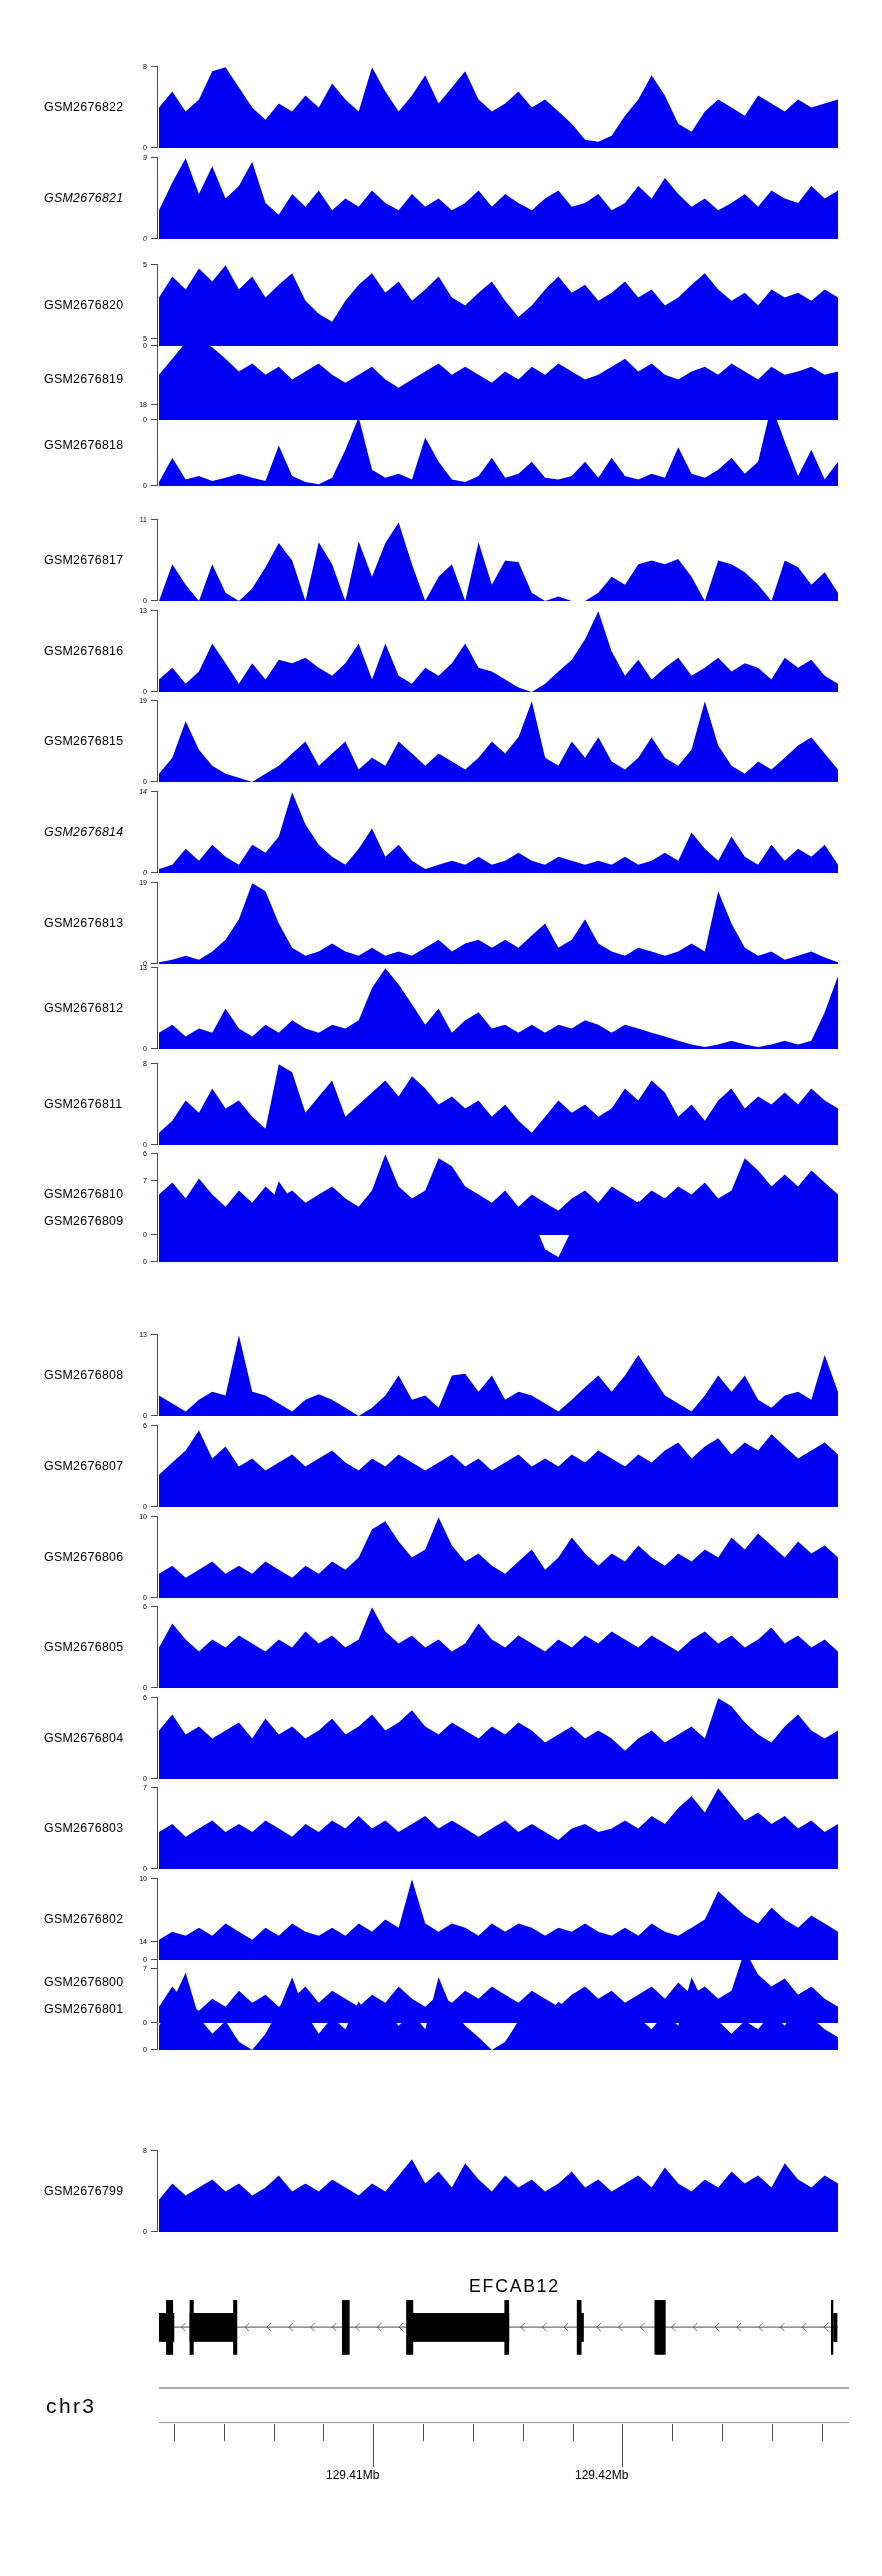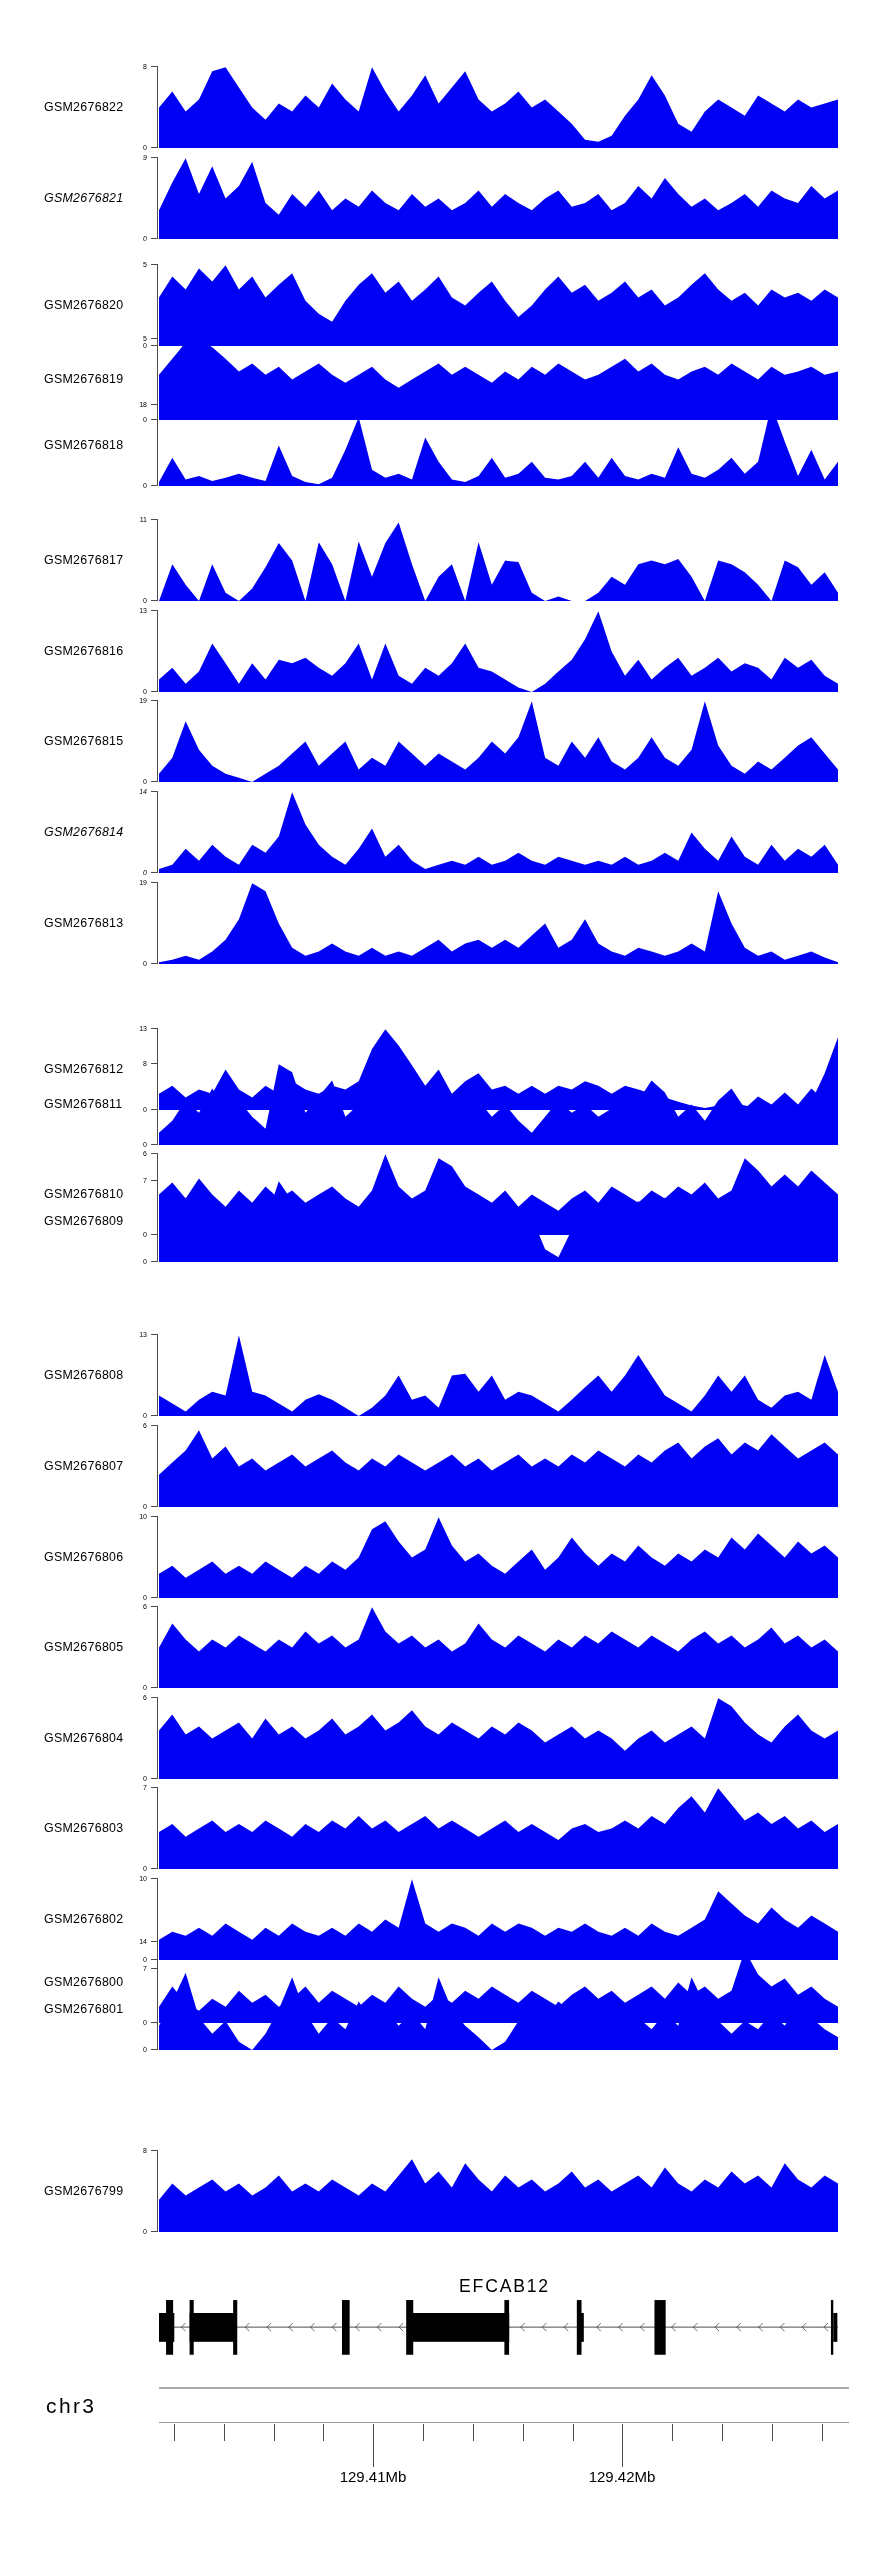--- a/index.html
+++ b/index.html
@@ -142,7 +142,7 @@
           <polygon points="0,139 0.0,136.1 22.6,131.8 45.3,125.3 67.9,131.8 90.5,118.1 113.1,97.9 135.8,63.3 158.4,2.0 181.0,15.7 203.6,70.5 226.3,111.6 248.9,125.3 271.5,118.1 294.2,104.4 316.8,118.1 339.4,125.3 362.0,111.6 384.7,125.3 407.3,118.1 429.9,125.3 452.5,111.6 475.2,97.9 497.8,118.1 520.4,104.4 543.1,97.9 565.7,111.6 588.3,97.9 610.9,111.6 633.6,90.7 656.2,70.5 678.8,111.6 701.5,97.9 724.1,63.3 746.7,104.4 769.3,118.1 792.0,125.3 814.6,111.6 837.2,118.1 859.8,125.3 882.5,118.1 905.1,104.4 927.7,118.1 950.4,15.7 973.0,70.5 995.6,111.6 1018.2,125.3 1040.9,118.1 1063.5,131.8 1086.1,125.3 1108.7,118.1 1131.4,128.2 1154.0,136.1 1154,139" fill="#0000f5"></polygon>
         </svg>
       </div>
-      <div class="track-row" style="top: 1028px;">
+      <div class="track-row" style="top: 967px;">
         <div class="track-label">GSM2676812</div>
         <div class="yaxis-line" style="background: rgb(77, 77, 77);"></div>
         <div class="ytick top" style="background: rgb(77, 77, 77);"></div>

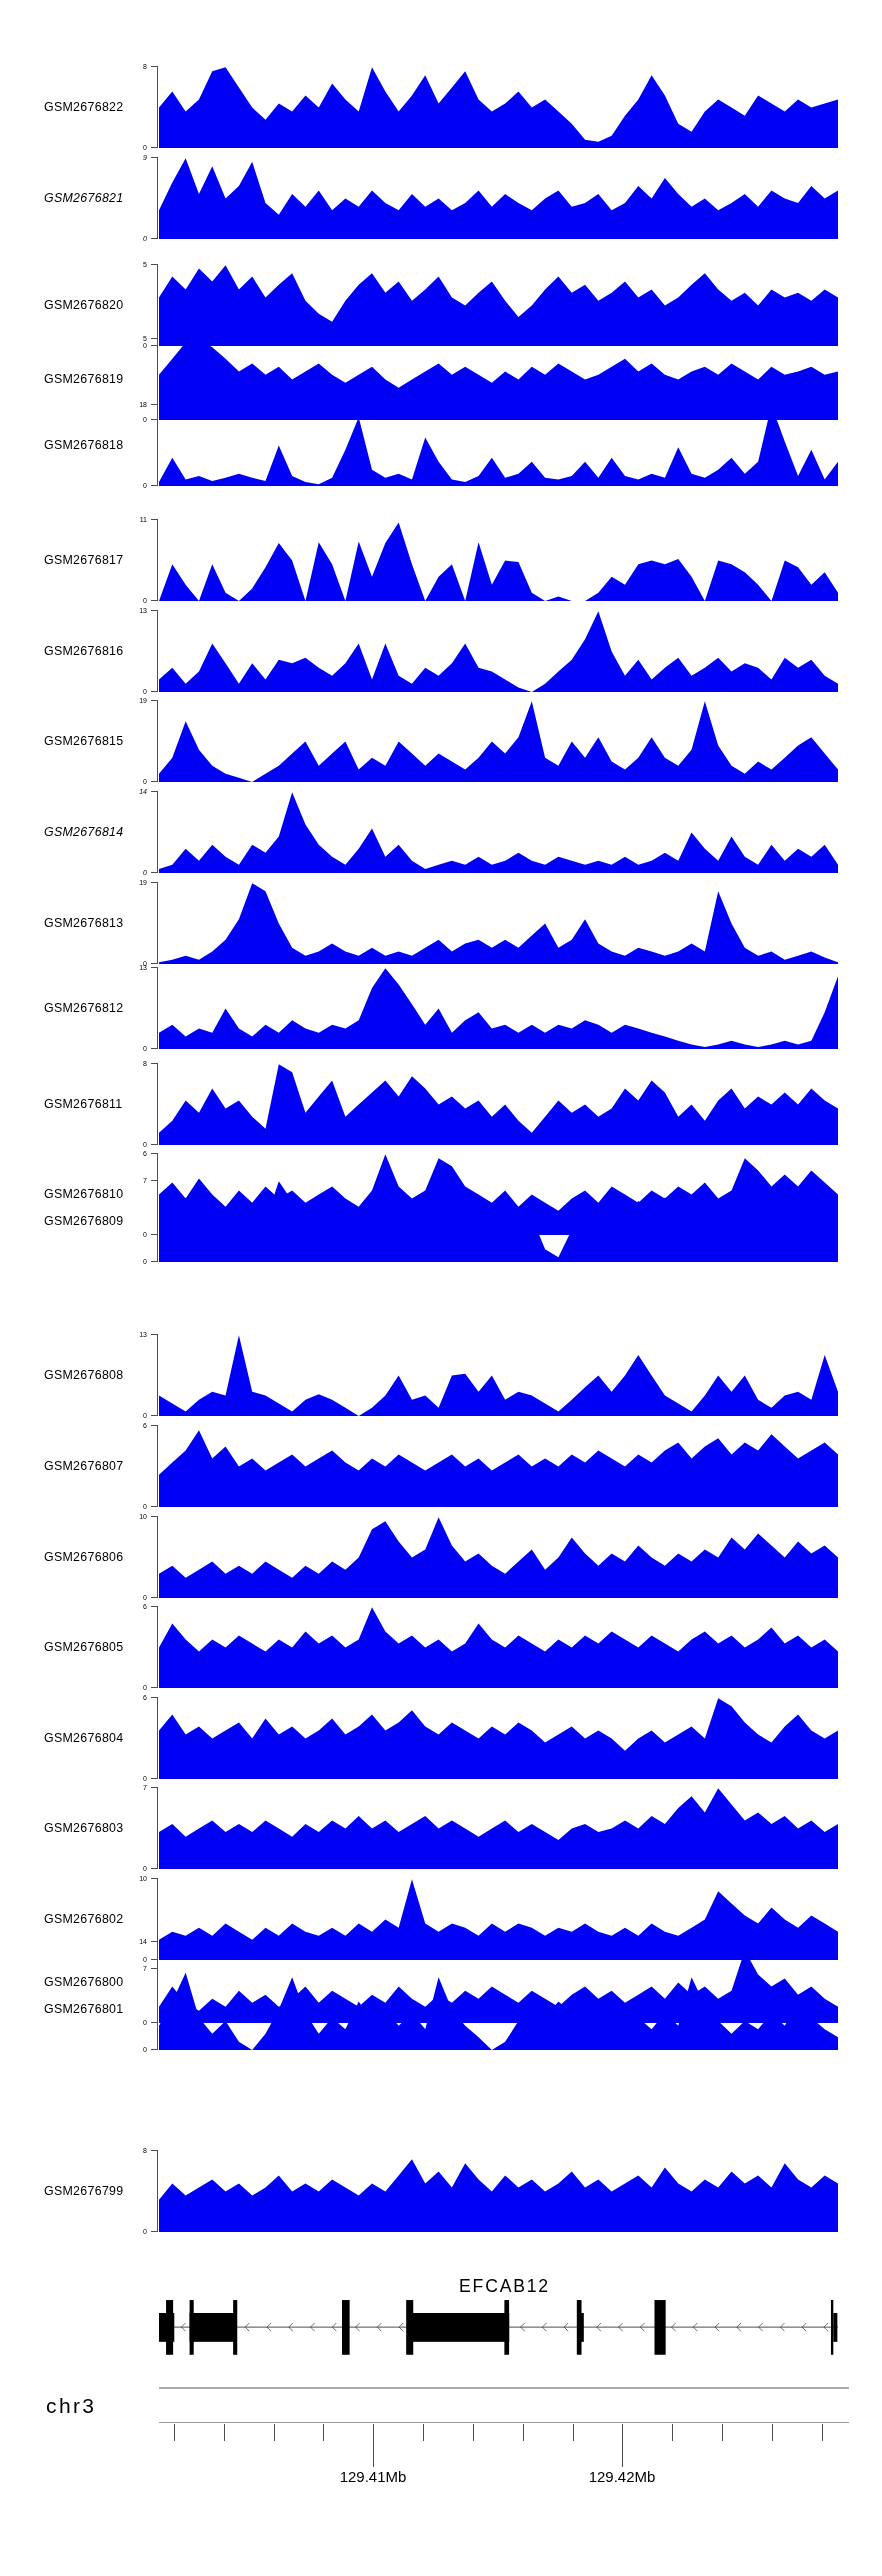--- a/index.html
+++ b/index.html
@@ -16,7 +16,7 @@
   .ylab.max{top:-2.9px;}
   .ylab.zero{bottom:-2.9px;}
   .signal-svg{position:absolute;left:159px;top:0;display:block;}
-  .gene-label{position:absolute;left:165px;width:679px;top:2276px;text-align:center;
+  .gene-label{position:absolute;left:175px;width:679px;top:2276px;text-align:center;
               font-size:17.6px;letter-spacing:1.8px;}
   #gene-svg{position:absolute;left:159px;top:2297px;display:block;}
   .sep-line{position:absolute;left:159px;top:2387px;width:690px;height:1.8px;}

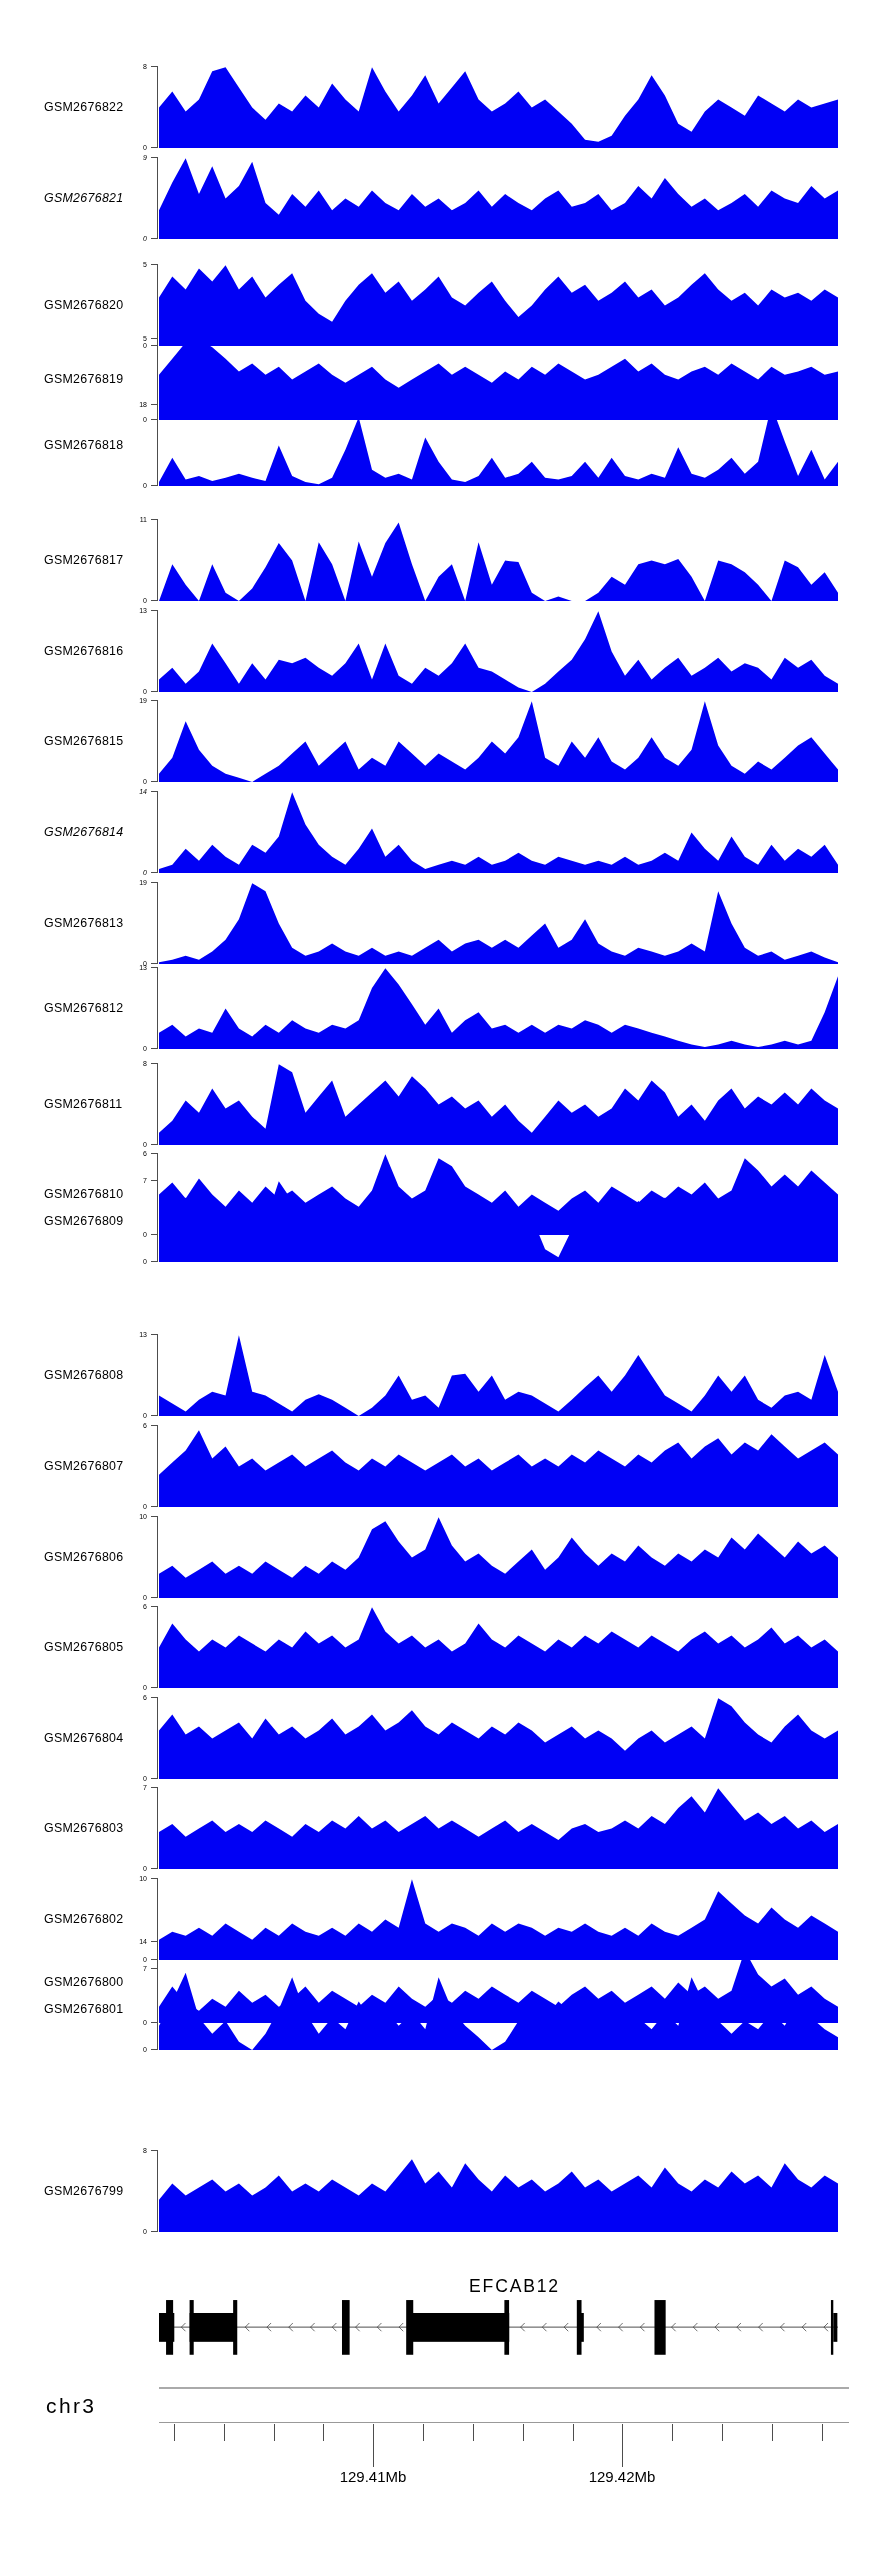--- a/index.html
+++ b/index.html
@@ -25,7 +25,7 @@
   .gtick{position:absolute;top:2424px;width:0.6px;}
   .gtick.minor{height:16.5px;}
   .gtick.major{height:43px;}
-  .gtick-label{position:absolute;top:2468px;width:94px;text-align:center;font-size:15px;}
+  .gtick-label{position:absolute;top:2468px;width:94px;font-size:12px;}
 </style>
 </head>
 <body>

